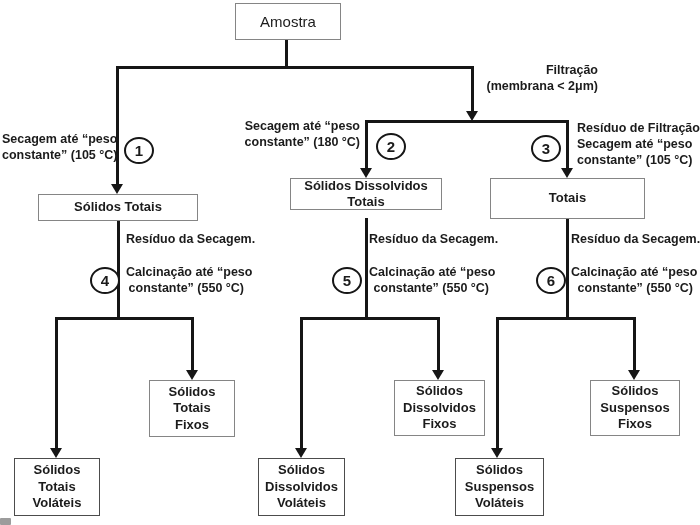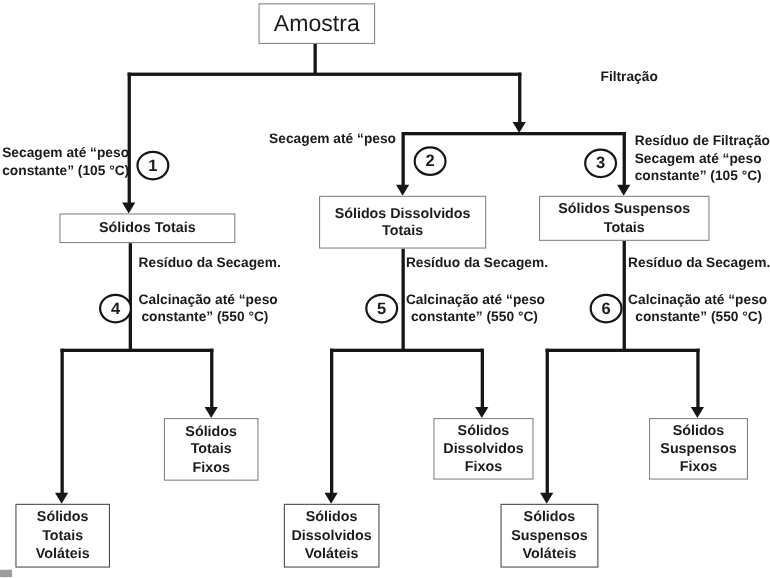--- a/index.html
+++ b/index.html
@@ -21,7 +21,7 @@
   }
   .box.dark{border-color:var(--border-dark);border-width:1.8px;}
   .box span{display:block;}
-  .root-box{font-size:21px;font-weight:400;line-height:24px;}
+  .root-box{font-size:15px;font-weight:400;line-height:24px;}
   .line{position:absolute;background:var(--line);}
   .arrow-down{
     position:absolute;width:0;height:0;

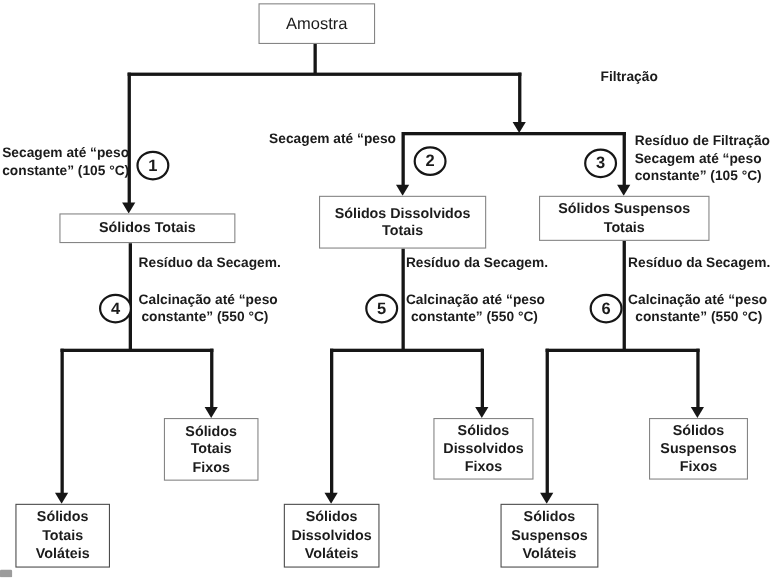--- a/index.html
+++ b/index.html
@@ -110,6 +110,7 @@
 
   <div class="lbl center" style="left:483px;top:63px;width:115px;">
     <div>Filtração</div>
+    <div>(membrana &lt; 2μm)</div>
   </div>
 
   <div class="lbl center" style="left:236px;top:119px;width:124px;">

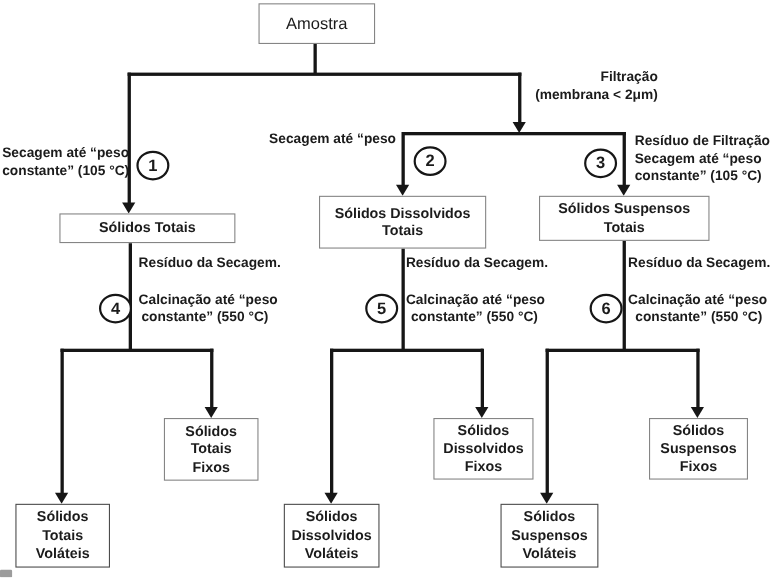--- a/index.html
+++ b/index.html
@@ -115,6 +115,7 @@
 
   <div class="lbl center" style="left:236px;top:119px;width:124px;">
     <div>Secagem até “peso</div>
+    <div>constante” (180 °C)</div>
   </div>
 
   <div class="lbl" style="left:577px;top:121px;width:123px;">

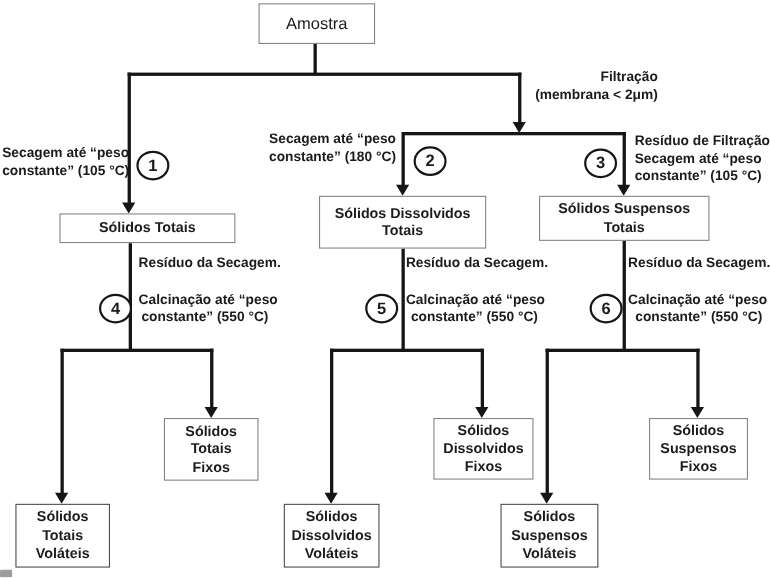--- a/index.html
+++ b/index.html
@@ -150,7 +150,7 @@
     <span>Sólidos Totais</span>
   </div>
 
-  <div class="box" style="left:290px;top:178px;width:152px;height:48px;">
+  <div class="box" style="left:290px;top:178px;width:152px;height:32px;">
     <span>Sólidos Dissolvidos</span>
     <span>Totais</span>
   </div>

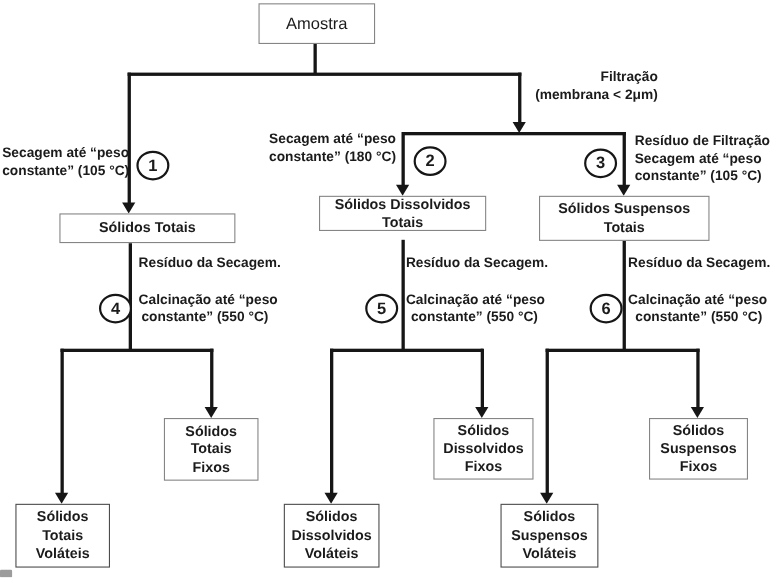--- a/index.html
+++ b/index.html
@@ -156,7 +156,6 @@
   </div>
 
   <div class="box" style="left:490px;top:178px;width:155px;height:41px;">
-    <span>Sólidos Suspensos</span>
     <span>Totais</span>
   </div>
 

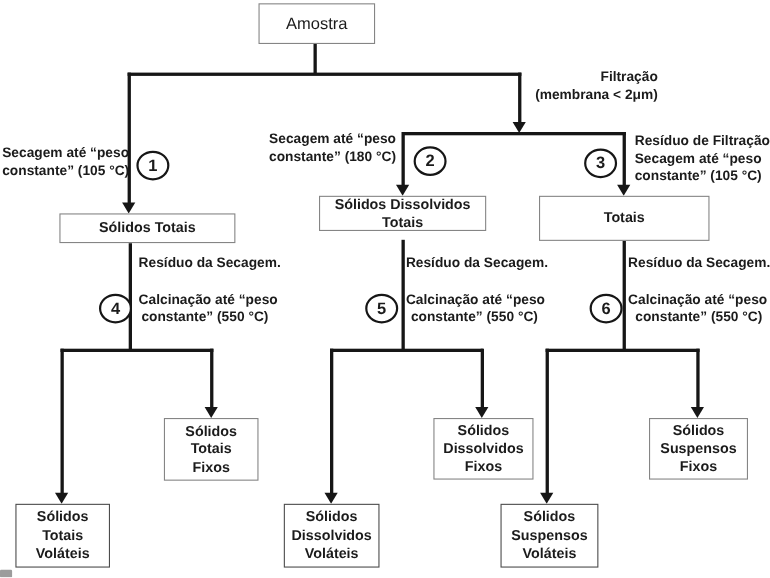--- a/index.html
+++ b/index.html
@@ -146,7 +146,7 @@
     <span>Amostra</span>
   </div>
 
-  <div class="box" style="left:38px;top:194px;width:160px;height:27px;margin-left:16px;">
+  <div class="box" style="left:38px;top:194px;width:160px;height:27px;">
     <span>Sólidos Totais</span>
   </div>
 

